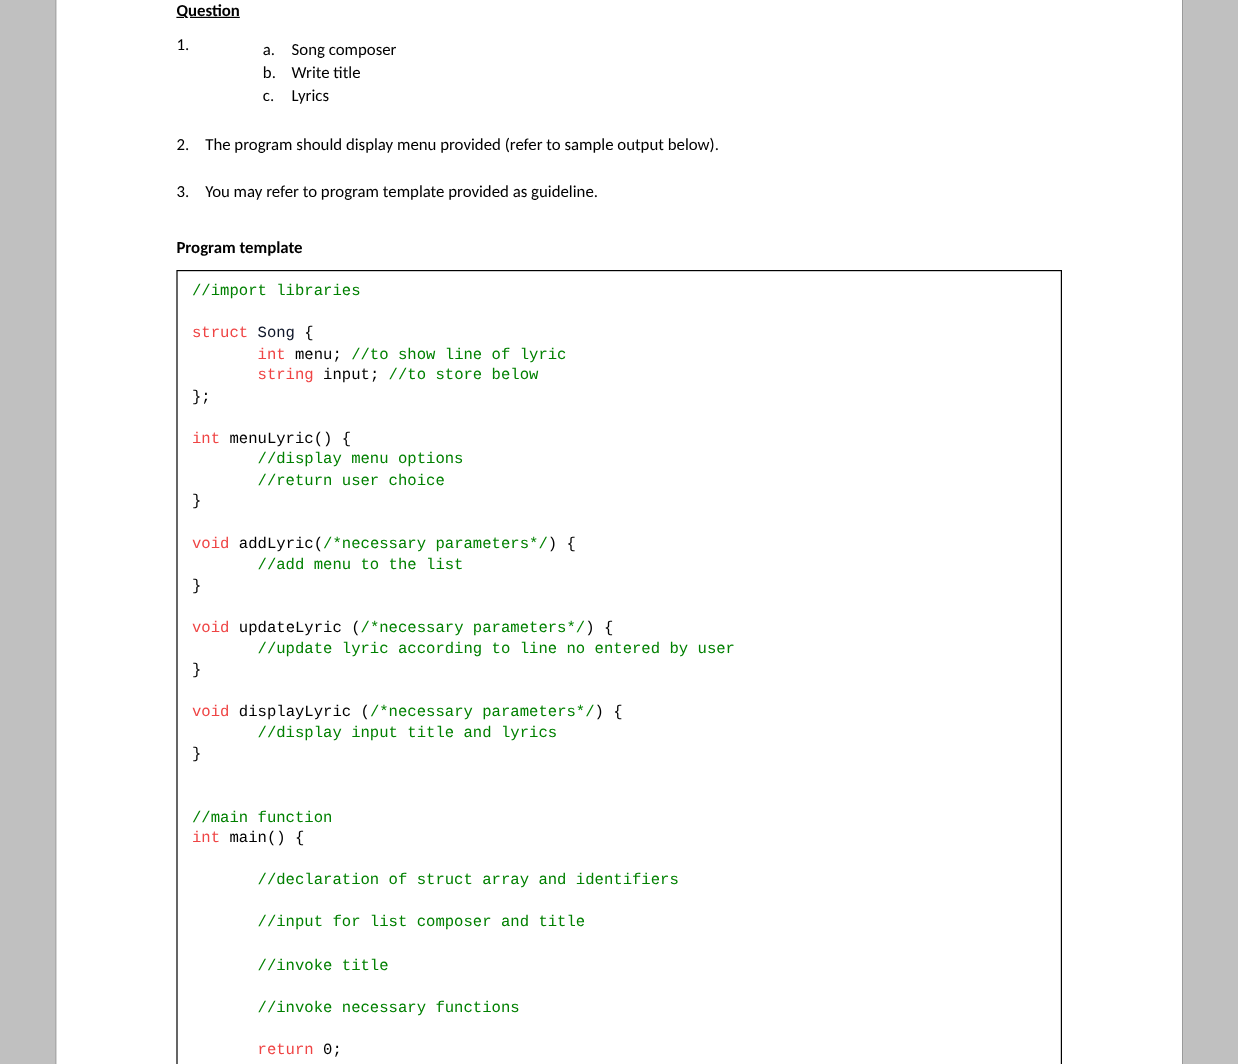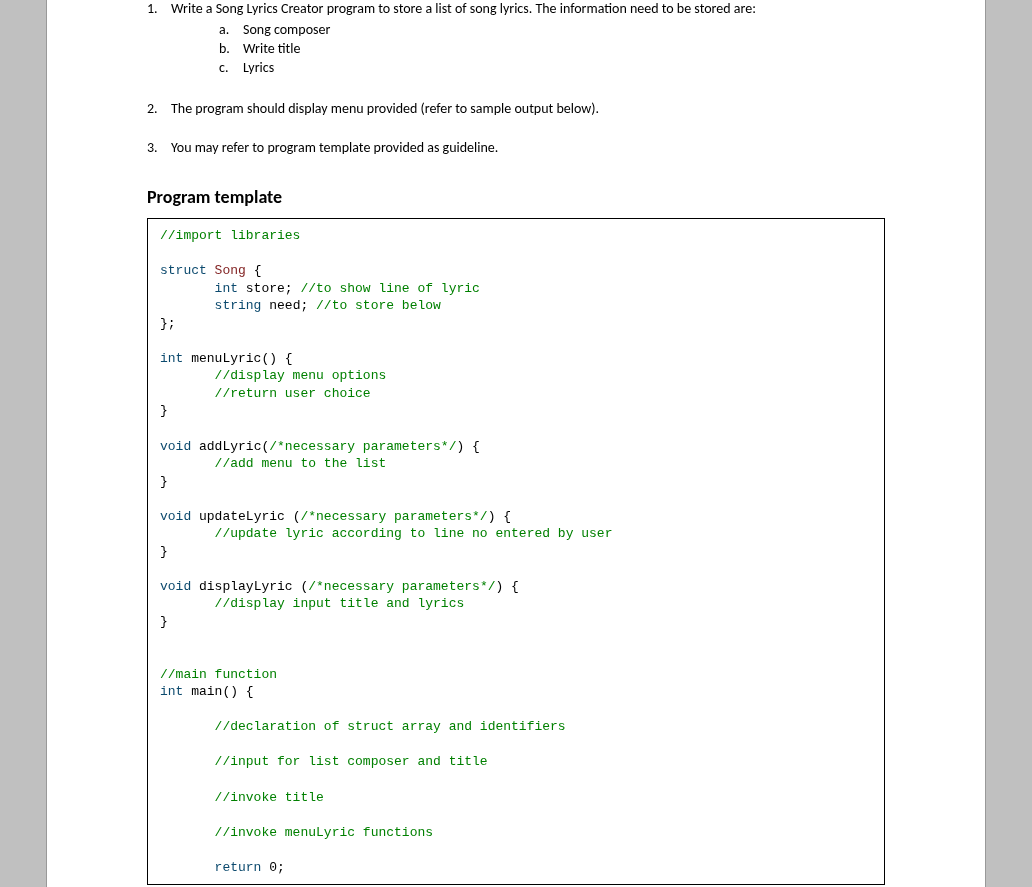--- a/index.html
+++ b/index.html
@@ -82,6 +82,7 @@
 
 <div class="page-wrapper">
 
+  <div class="section-heading">Question</div>
 
   <ol class="main-list">
     <li>

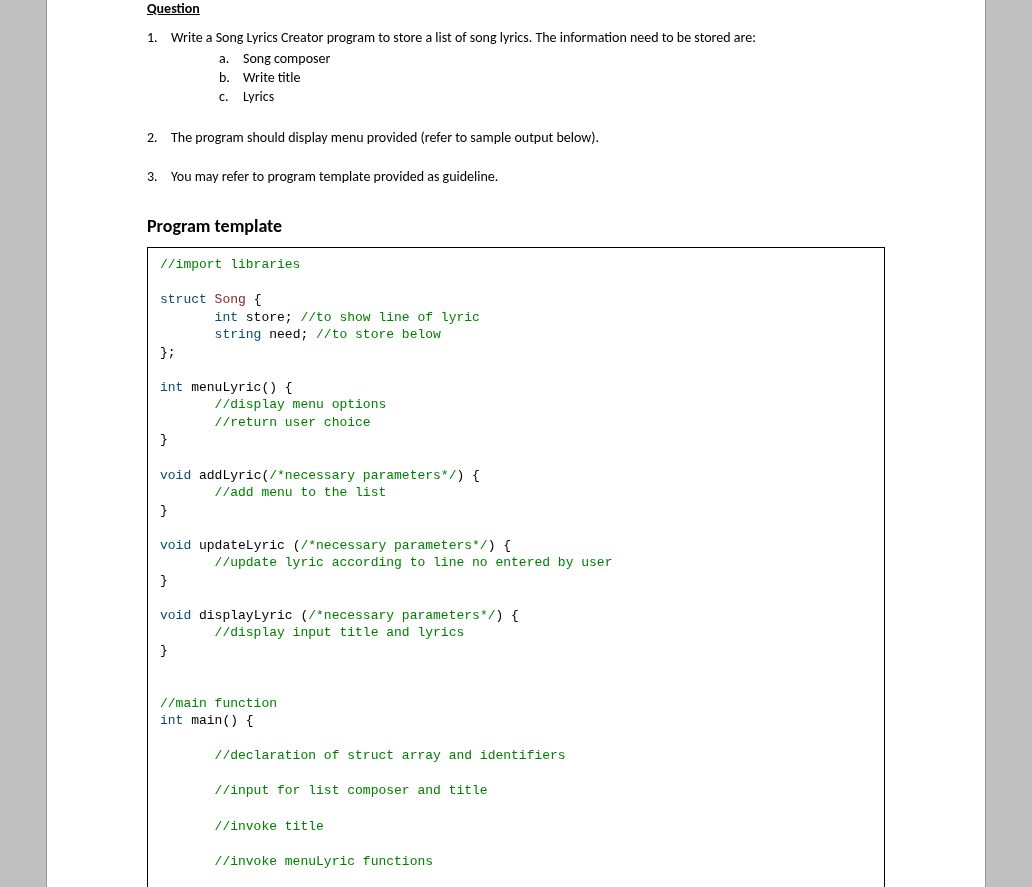--- a/index.html
+++ b/index.html
@@ -88,7 +88,6 @@
     <li>
       <span class="list-number">1.</span>
       <div class="list-content">
-        <span>Write a Song Lyrics Creator program to store a list of song lyrics. The information need to be stored are:</span>
         <ol class="sub-list">
           <li>
             <span class="sub-marker">a.</span>

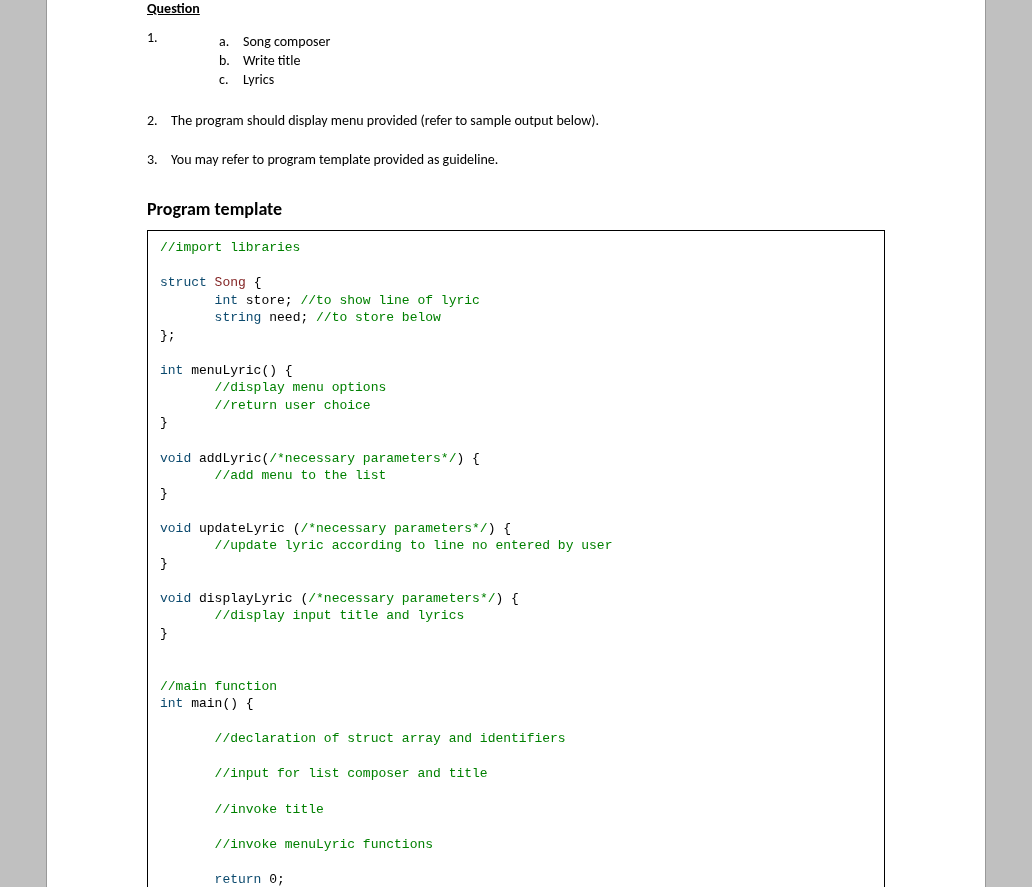--- a/index.html
+++ b/index.html
@@ -34,7 +34,7 @@
       font-weight: bold;
       margin-top: 30px;
       margin-bottom: 10px;
-      font-size: 18px;
+      font-size: 14px;
     }
     ol.main-list {
       list-style: none;

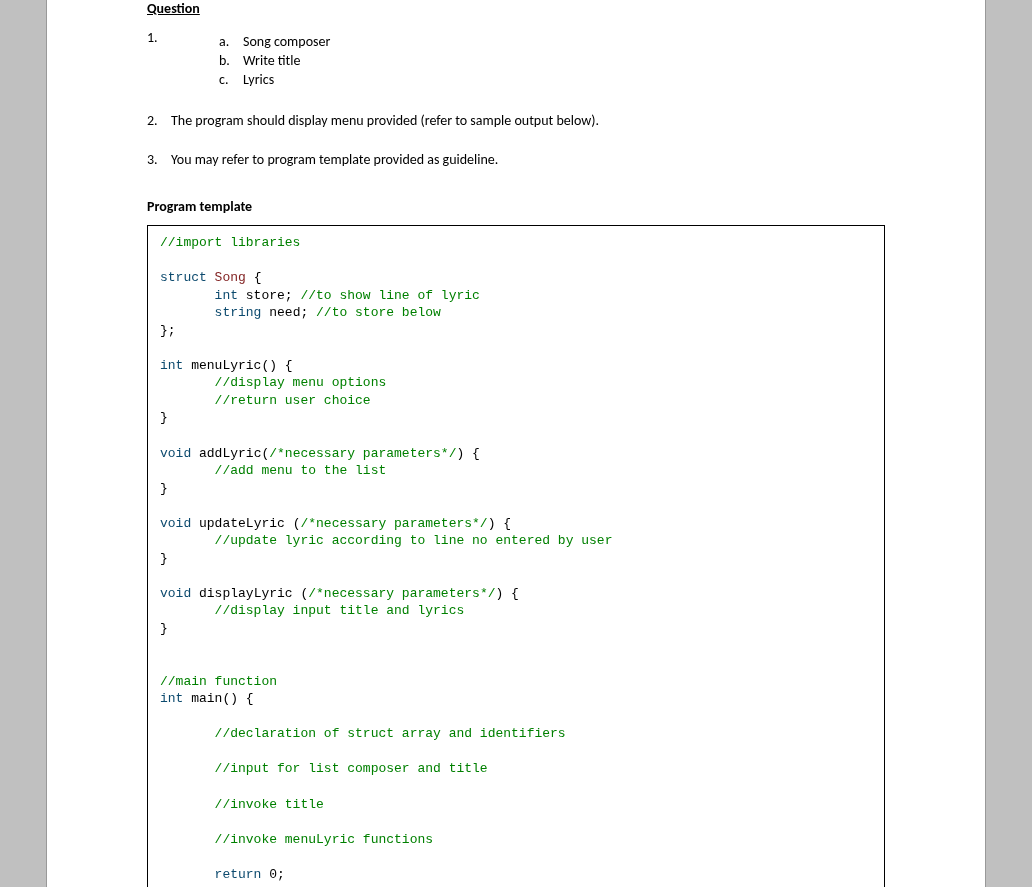--- a/index.html
+++ b/index.html
@@ -74,7 +74,7 @@
       margin-top: 4px;
     }
     .c-green { color: #008000; text-align: center; }
-    .c-blue  { color: #0c4a6e; }
+    .c-blue  { color: #ef4444; }
     .c-teal  { color: #7f1d1d; }
   </style>
 </head>

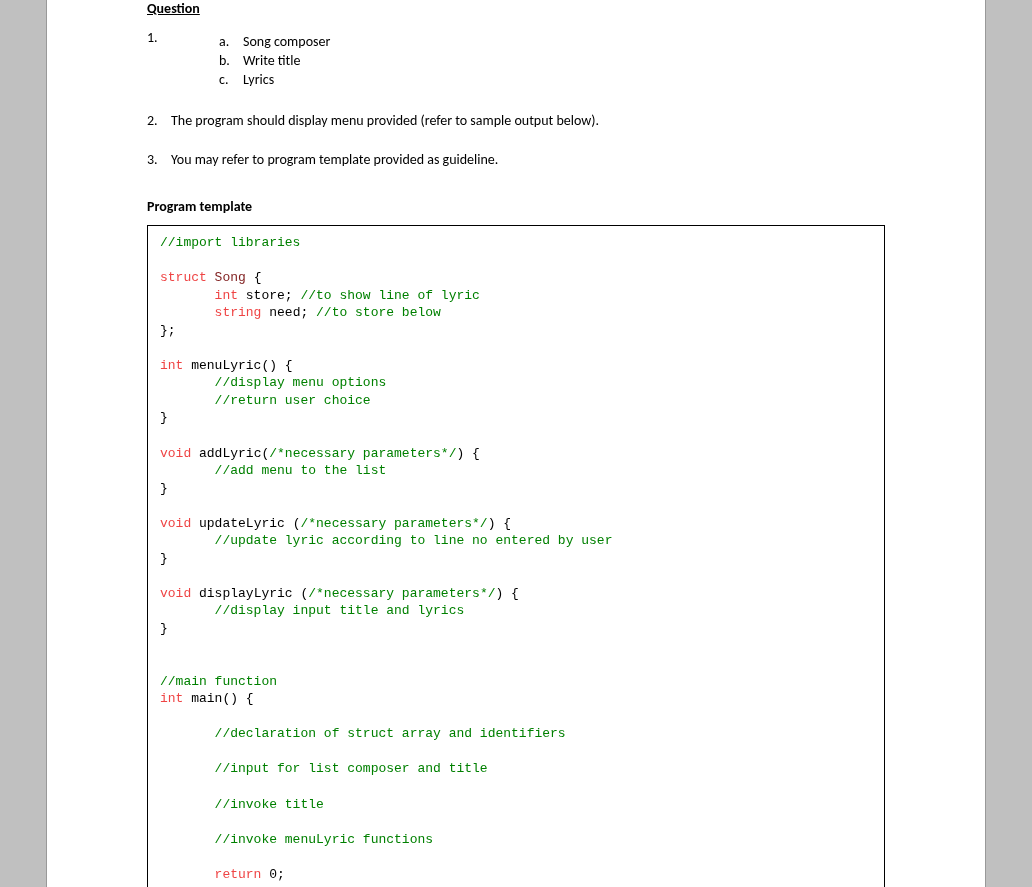--- a/index.html
+++ b/index.html
@@ -75,7 +75,7 @@
     }
     .c-green { color: #008000; text-align: center; }
     .c-blue  { color: #ef4444; }
-    .c-teal  { color: #7f1d1d; }
+    .c-teal  { color: #0f172a; }
   </style>
 </head>
 <body>

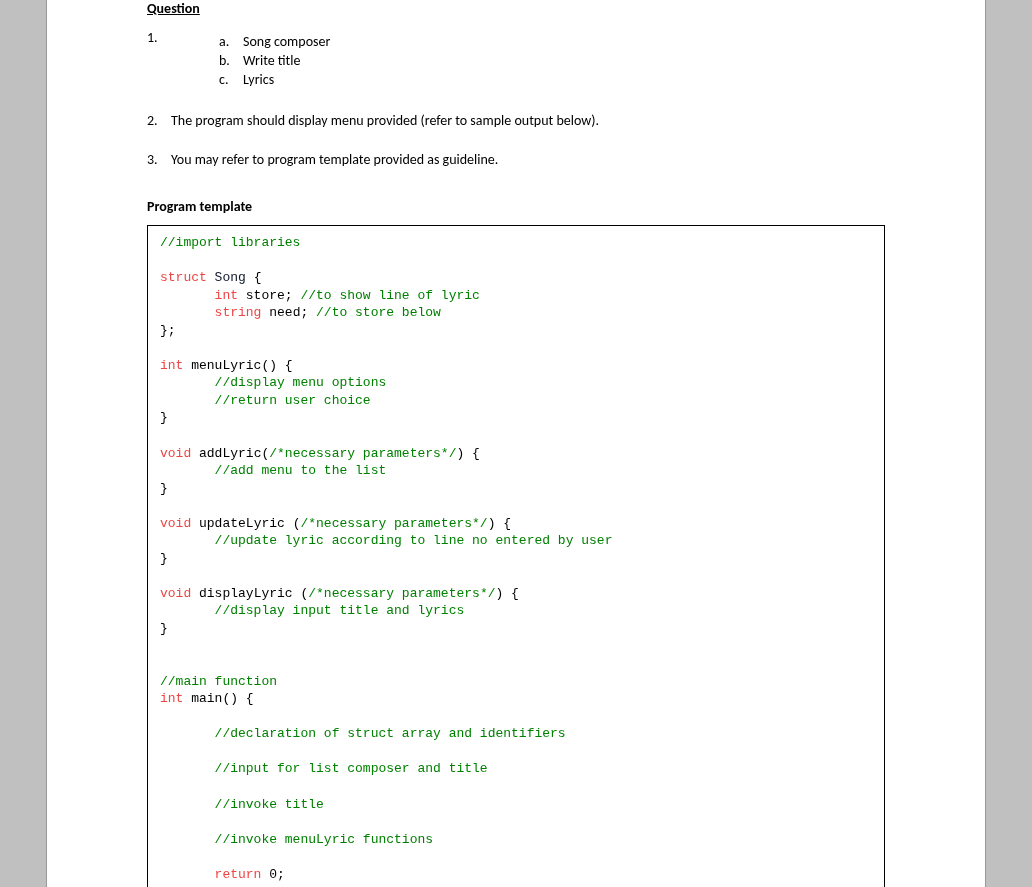--- a/index.html
+++ b/index.html
@@ -123,7 +123,7 @@
   <div class="code-box"><span class="c-green">//import libraries</span>
 <span></span>
 <span class="c-blue">struct</span><span class="c-teal"> Song</span><span> {</span>
-<span class="c-blue">       int</span><span> store; </span><span class="c-green">//to show line of lyric</span>
+<span class="c-blue">       int</span><span> menu; </span><span class="c-green">//to show line of lyric</span>
 <span class="c-blue">       string</span><span> need; </span><span class="c-green">//to store below</span>
 <span>};</span>
 <span></span>

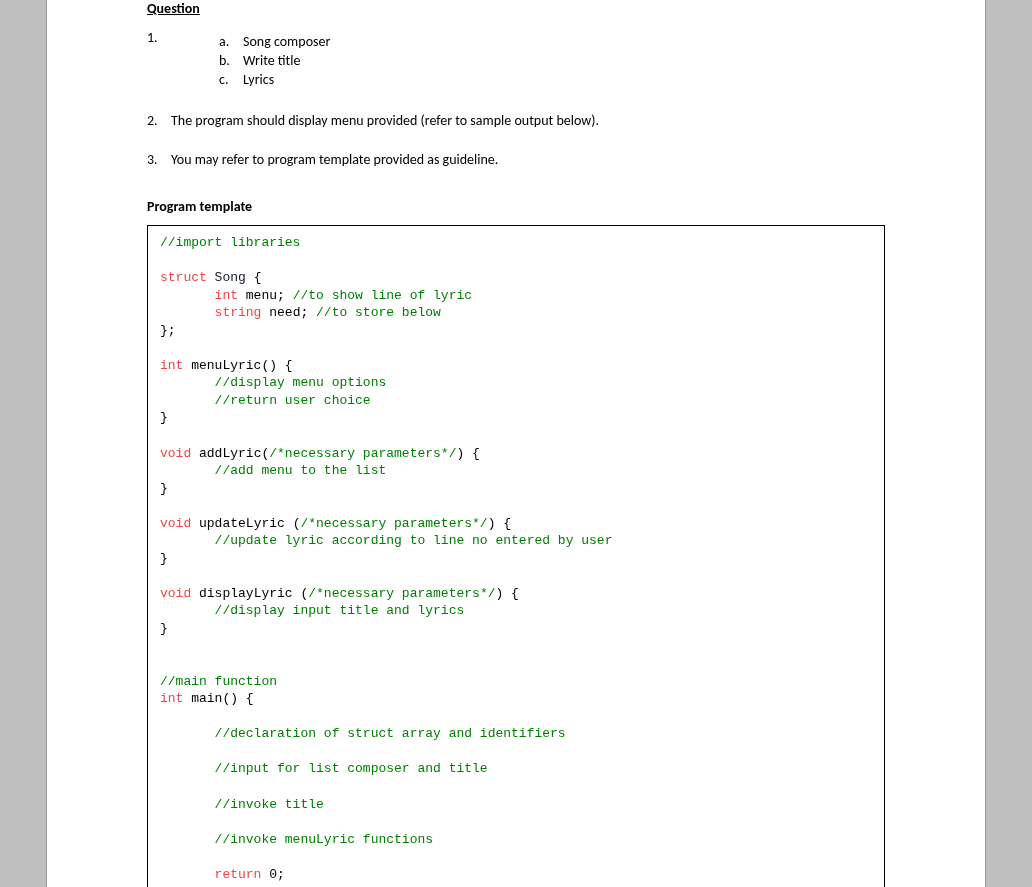--- a/index.html
+++ b/index.html
@@ -124,7 +124,7 @@
 <span></span>
 <span class="c-blue">struct</span><span class="c-teal"> Song</span><span> {</span>
 <span class="c-blue">       int</span><span> menu; </span><span class="c-green">//to show line of lyric</span>
-<span class="c-blue">       string</span><span> need; </span><span class="c-green">//to store below</span>
+<span class="c-blue">       string</span><span> input; </span><span class="c-green">//to store below</span>
 <span>};</span>
 <span></span>
 <span class="c-blue">int</span><span> menuLyric() {</span>

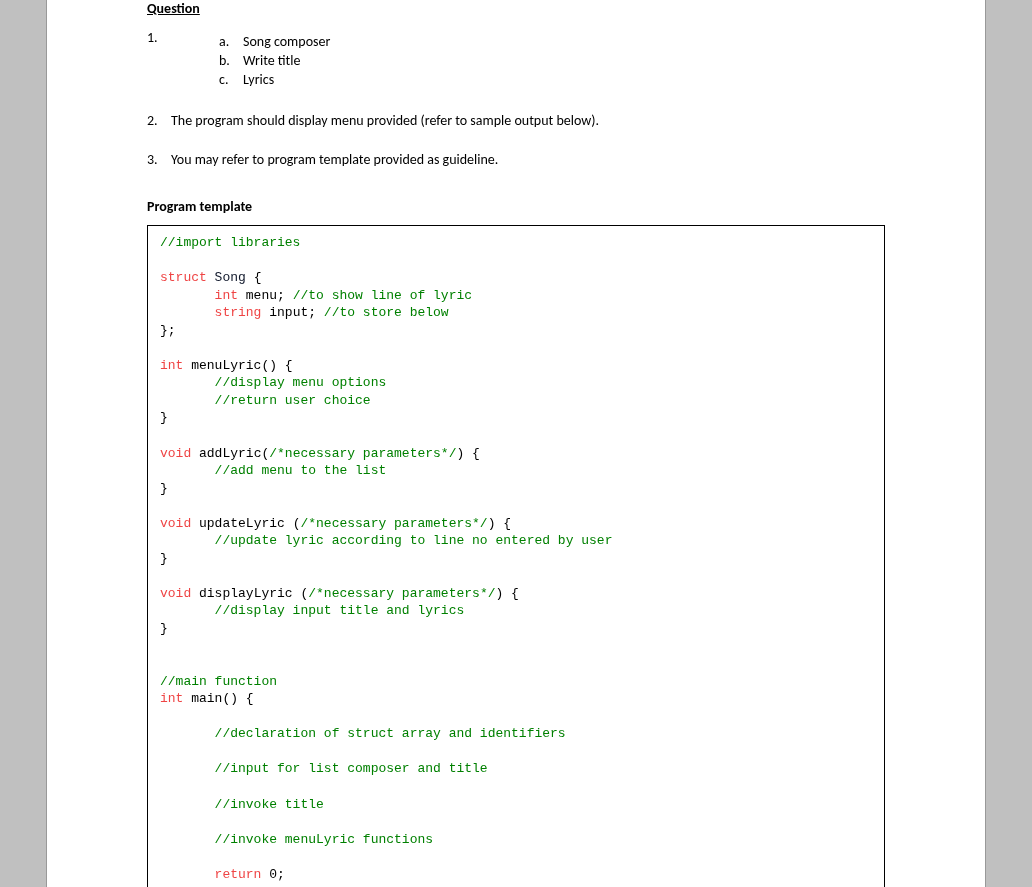--- a/index.html
+++ b/index.html
@@ -154,7 +154,7 @@
 <span></span>
 <span class="c-green">       //invoke title</span>
 <span></span>
-<span class="c-green">       //invoke menuLyric functions</span>
+<span class="c-green">       //invoke necessary functions</span>
 <span></span>
 <span class="c-blue">       return</span><span> 0;</span>
 </div>

